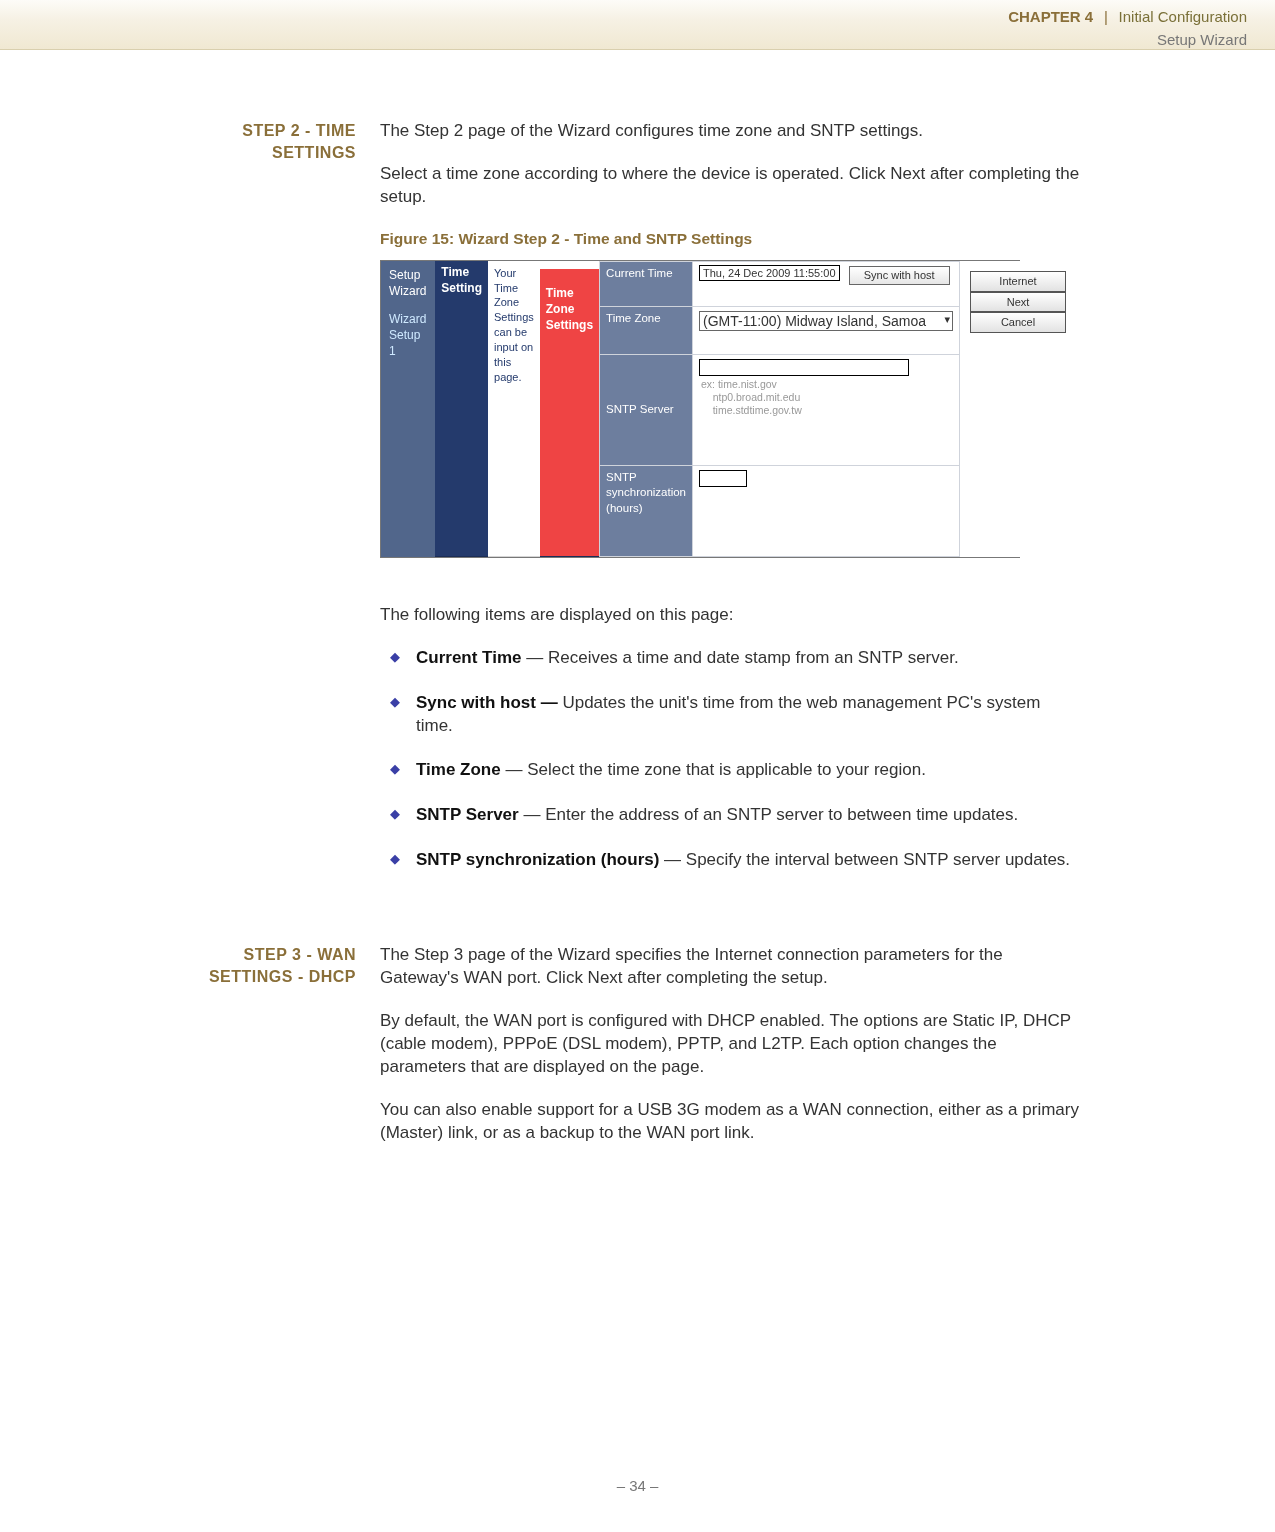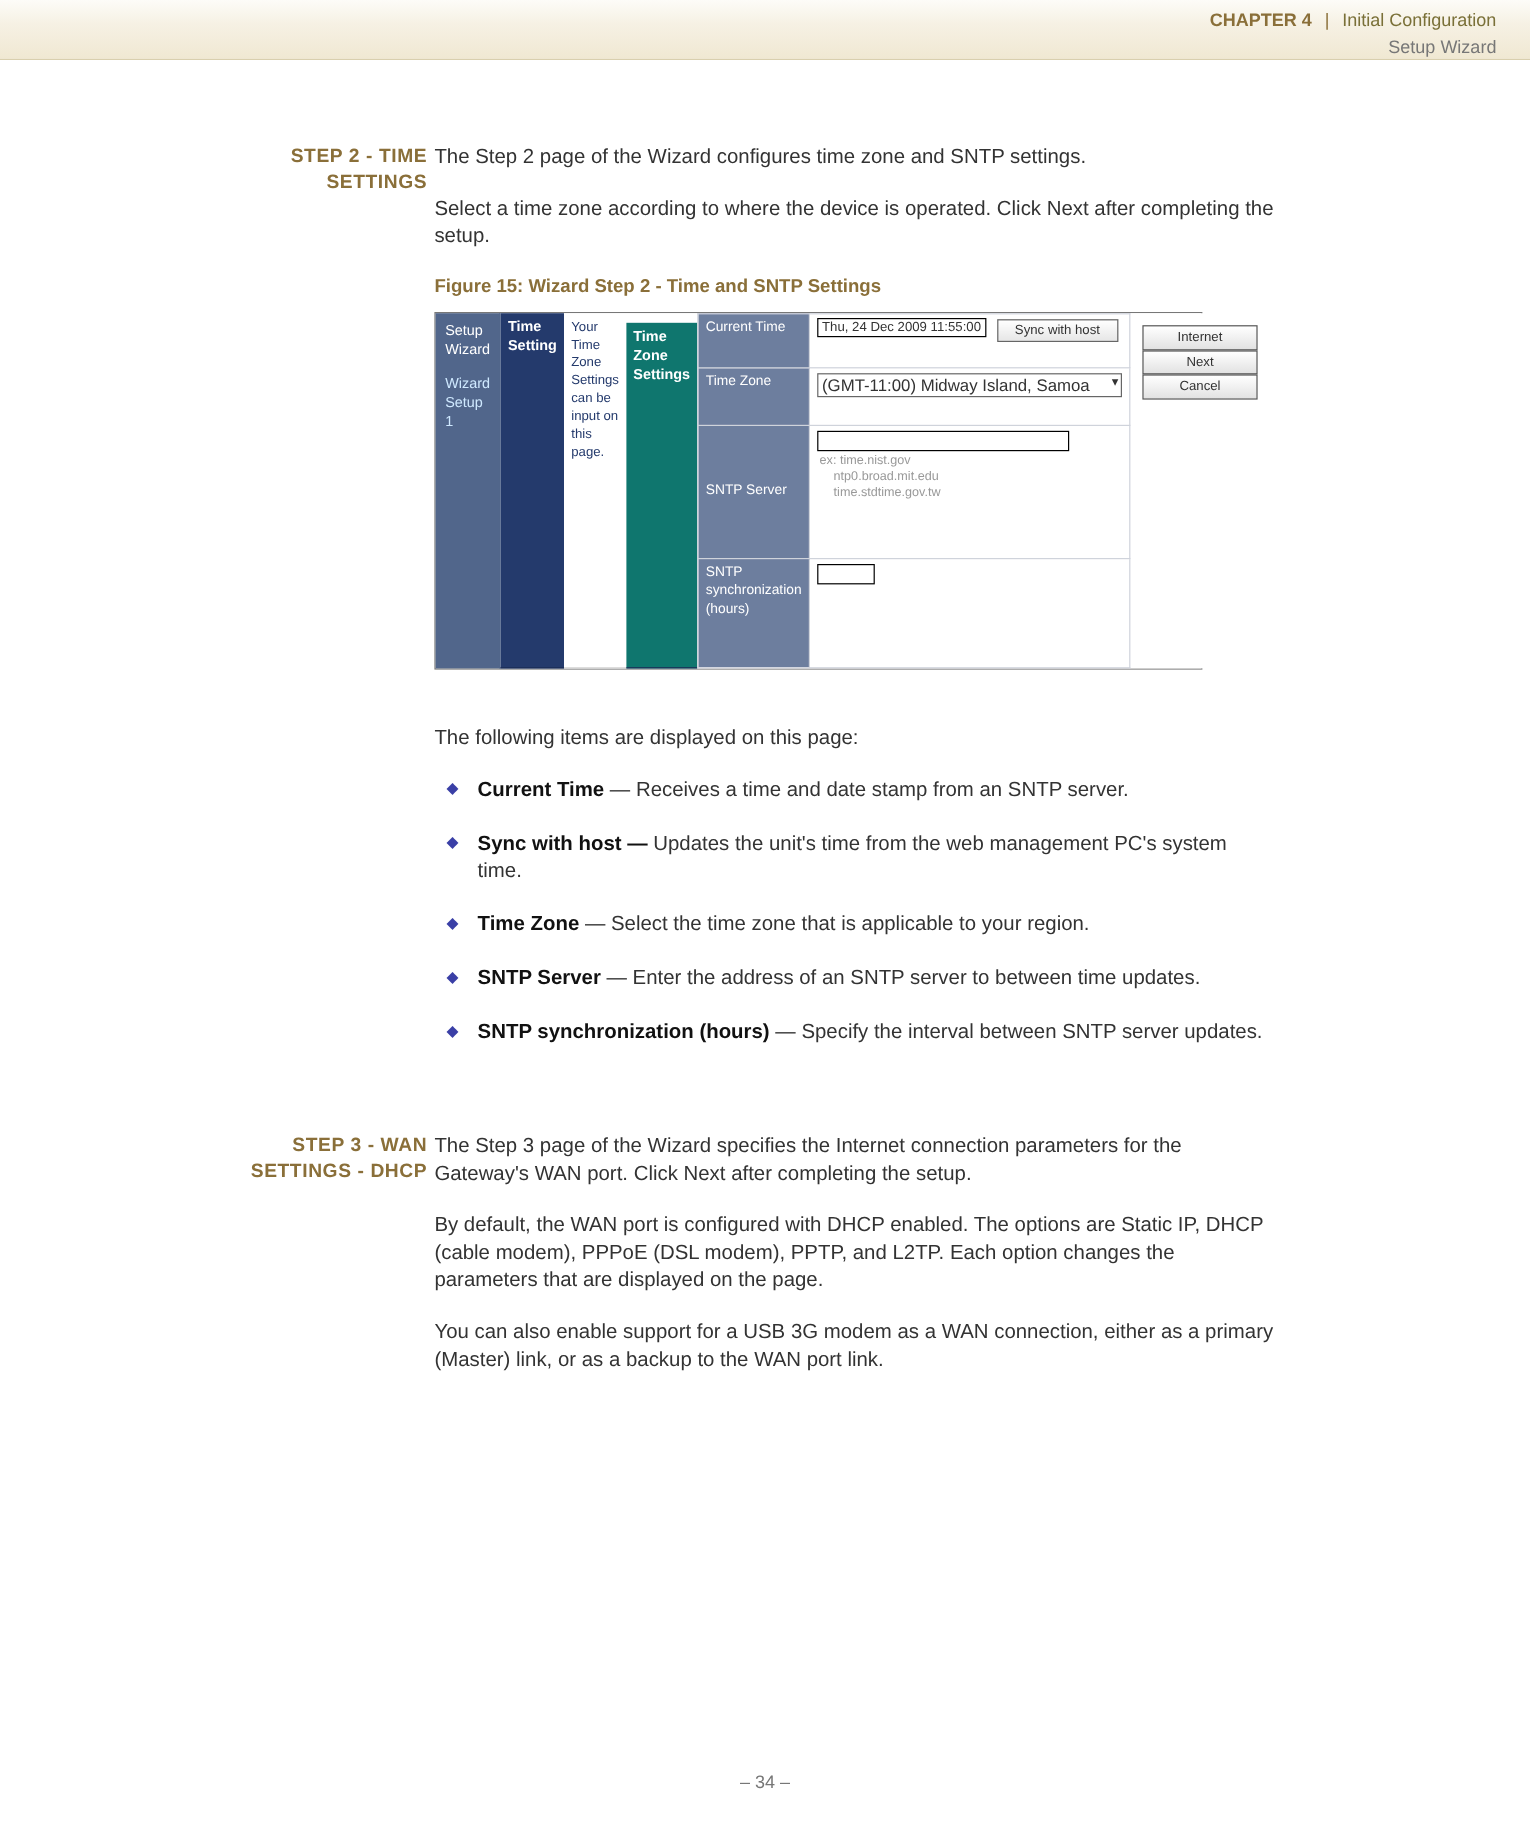--- a/index.html
+++ b/index.html
@@ -44,7 +44,7 @@
   .page{
     display:grid;
     grid-template-columns:360px 700px;
-    column-gap:2px;
+    column-gap:20px;
     padding-top:70px;
     padding-left:0;
   }

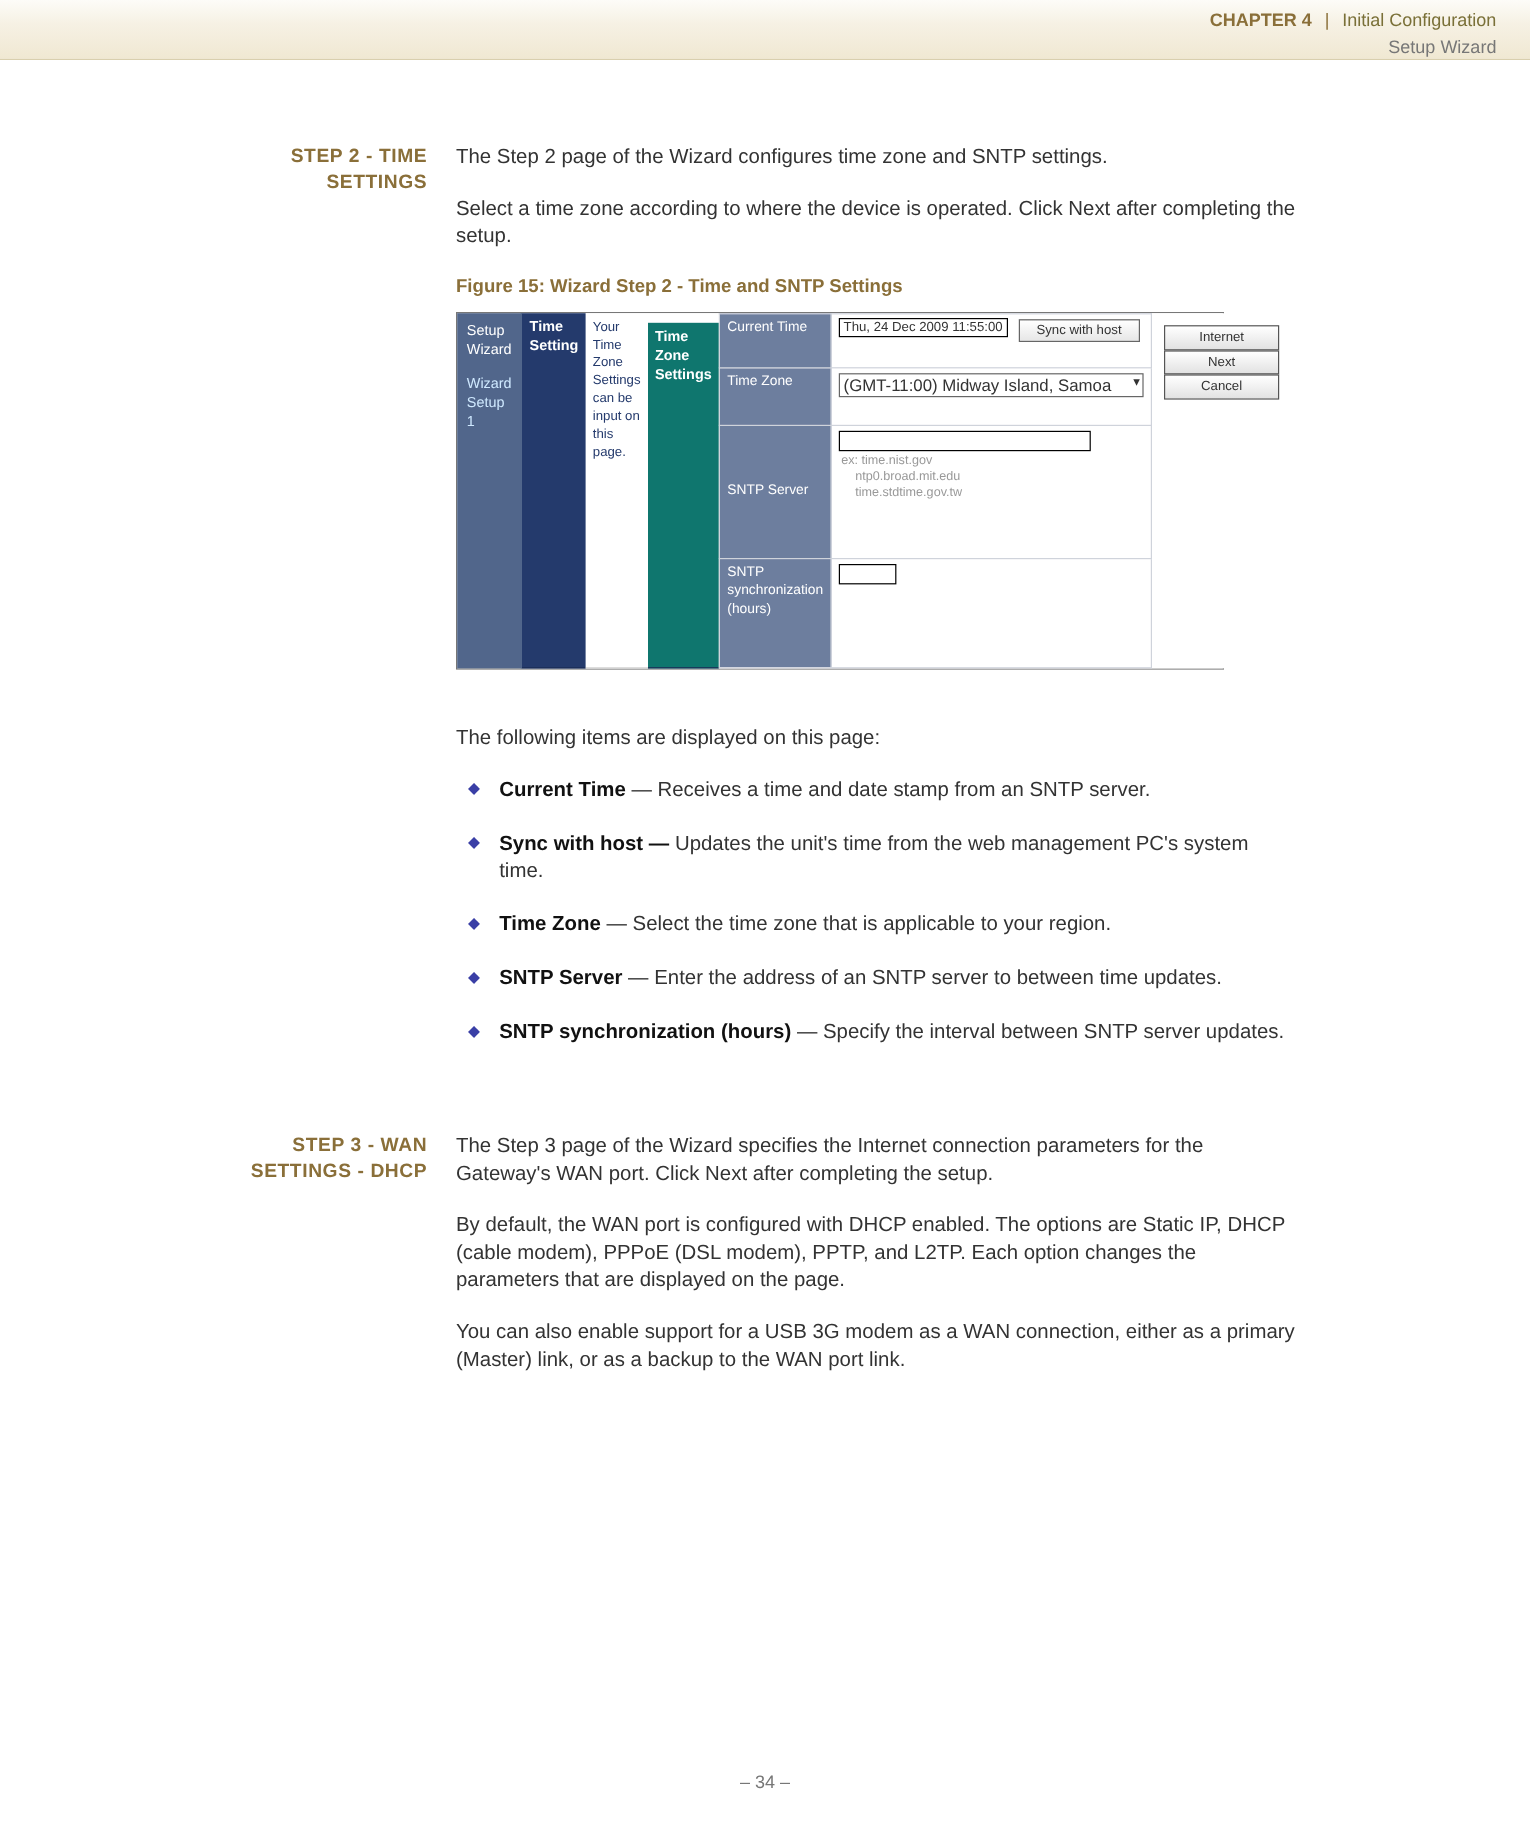--- a/index.html
+++ b/index.html
@@ -107,9 +107,9 @@
     border-bottom:1px solid #d5d5d5;
   }
   .tz-title{
-    background:#0f766e;
+    background:#ef4444;
     color:#fff;
-    padding:3px 6px;
+    padding:16px 6px;
     font-size:12px;
     font-weight:bold;
     border-bottom:1px solid #1b2d57;

